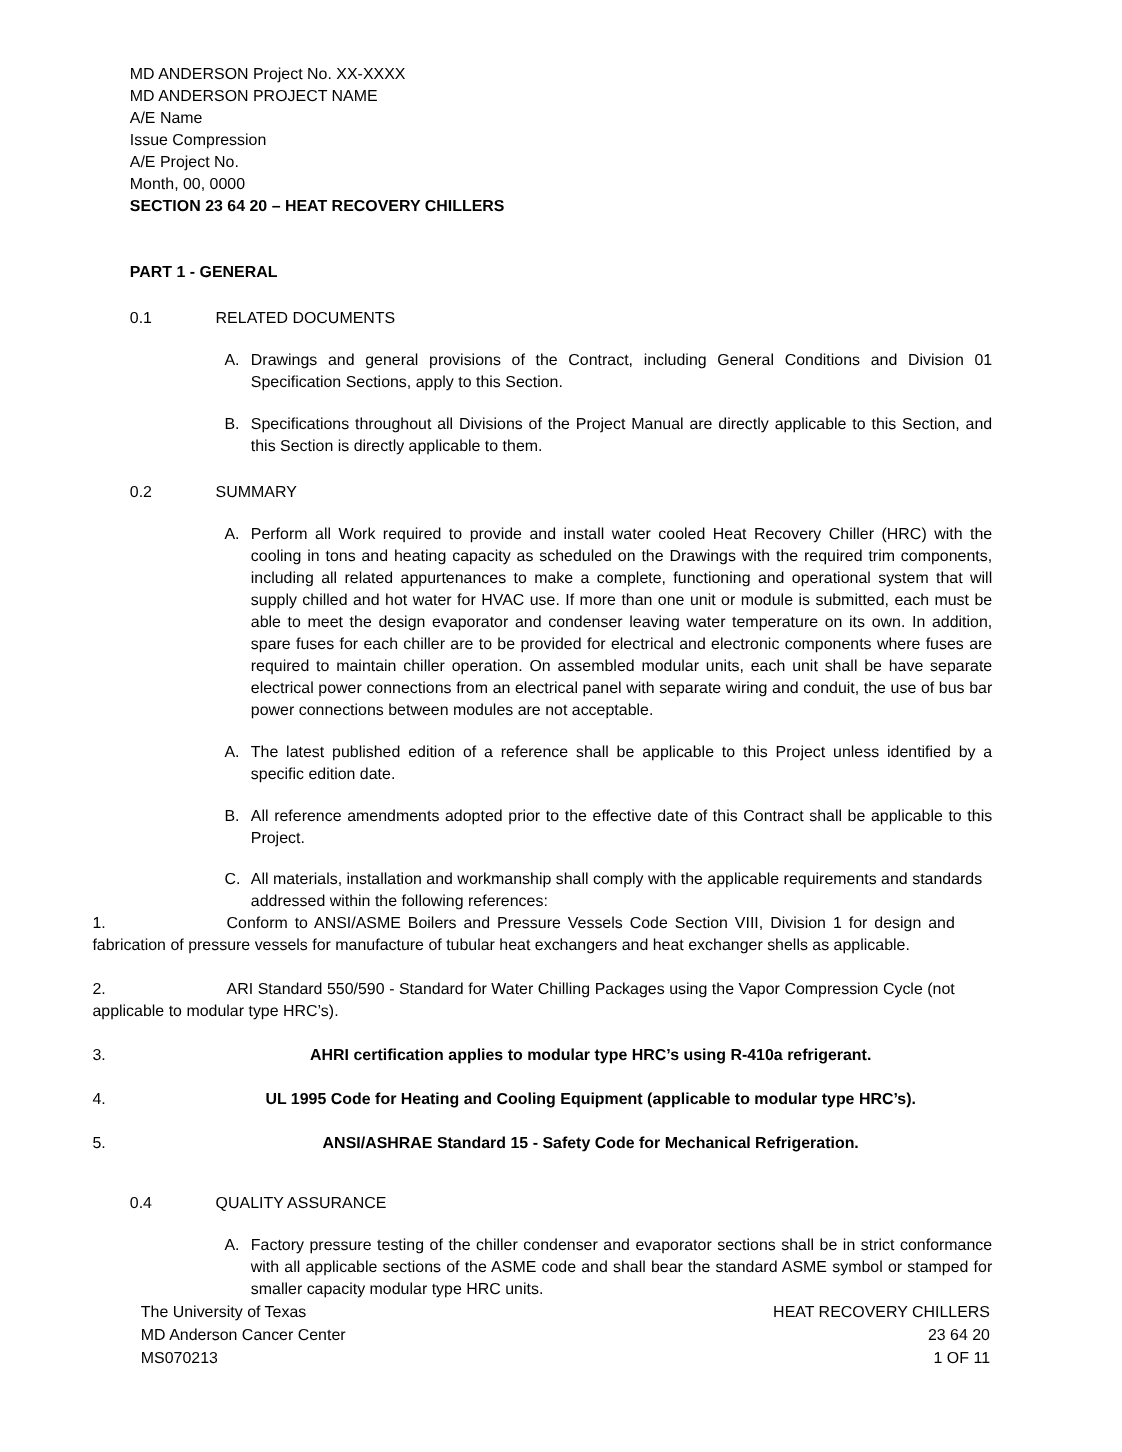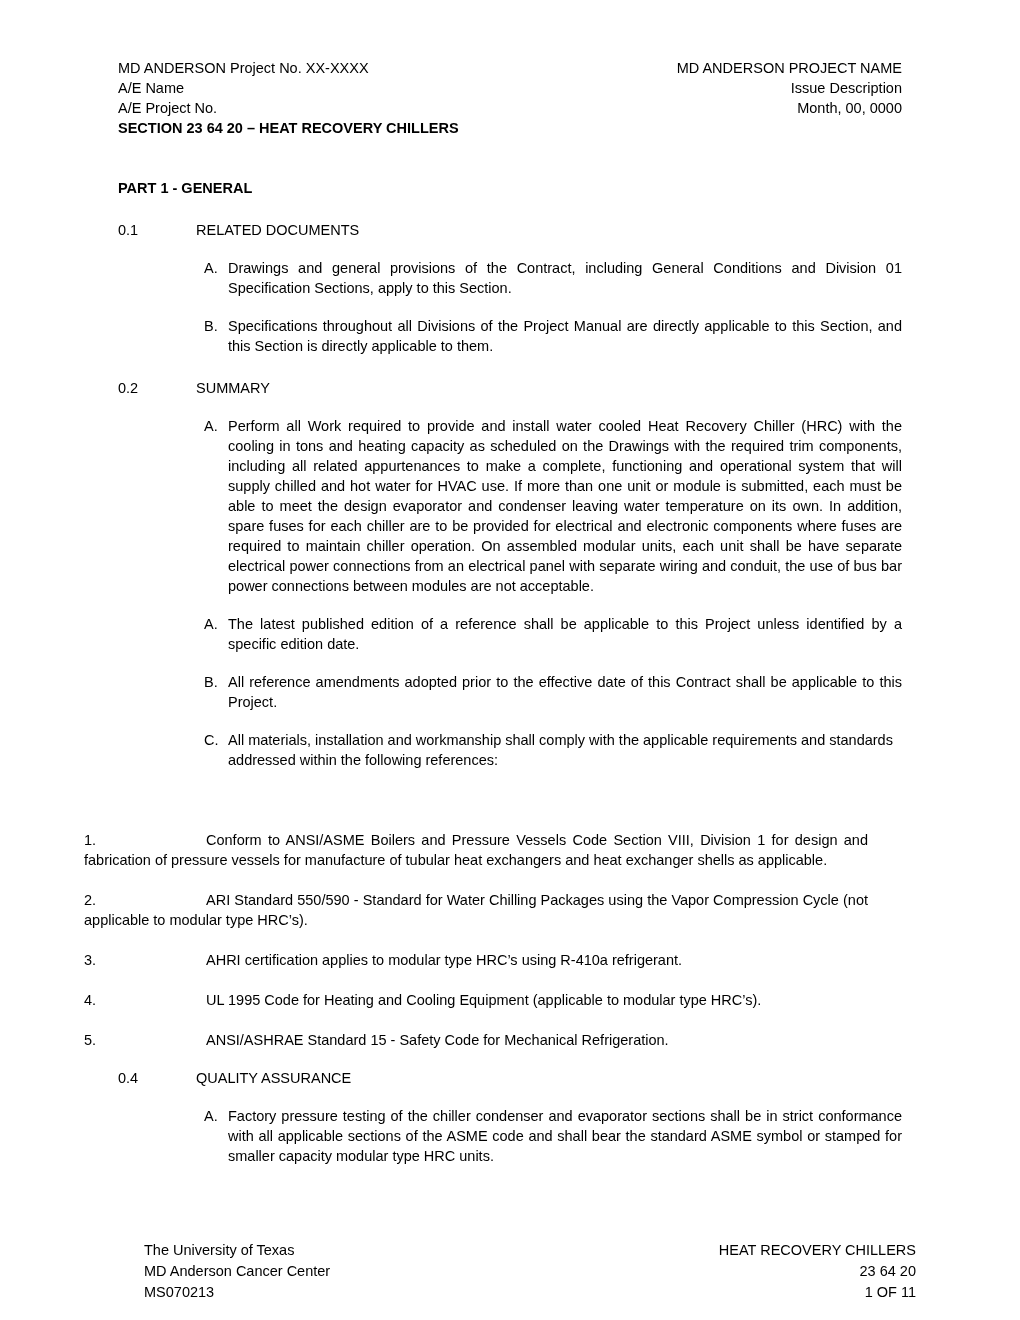--- a/index.html
+++ b/index.html
@@ -38,6 +38,7 @@
     justify-content: space-between;
     align-items: baseline;
     width: 100%;
+    flex-direction: column;
   }
   .hdr-left { text-align: left; }
   .hdr-right { text-align: right; }

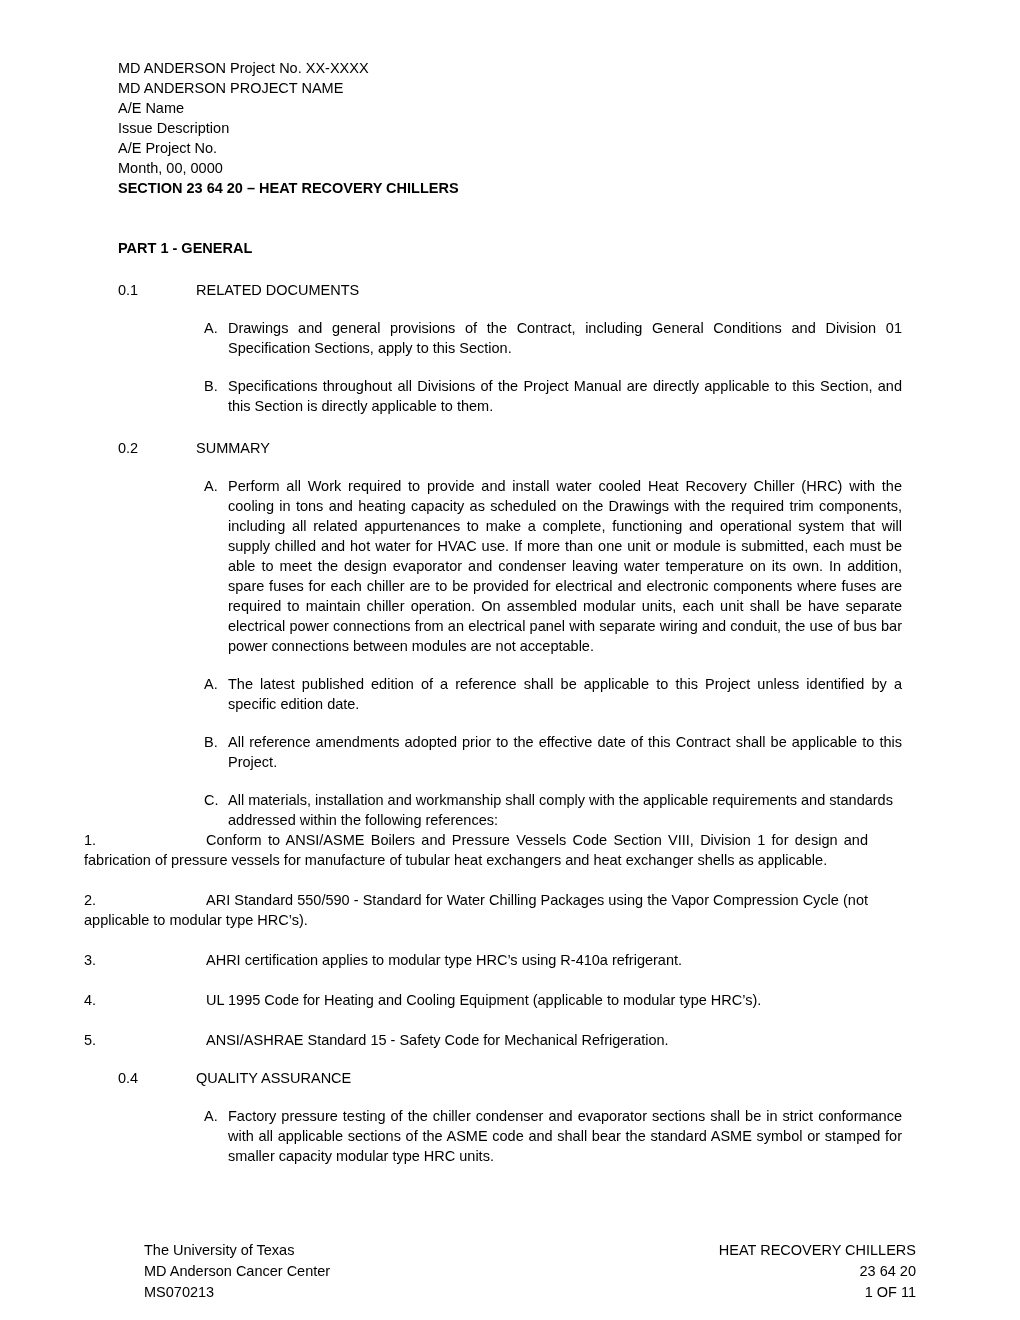--- a/index.html
+++ b/index.html
@@ -134,7 +134,7 @@
       </div>
       <div class="hdr-row">
         <span class="hdr-left">A/E Name</span>
-        <span class="hdr-right">Issue Description</span>
+        <span class="hdr-right">Issue Compression</span>
       </div>
       <div class="hdr-row">
         <span class="hdr-left">A/E Project No.</span>

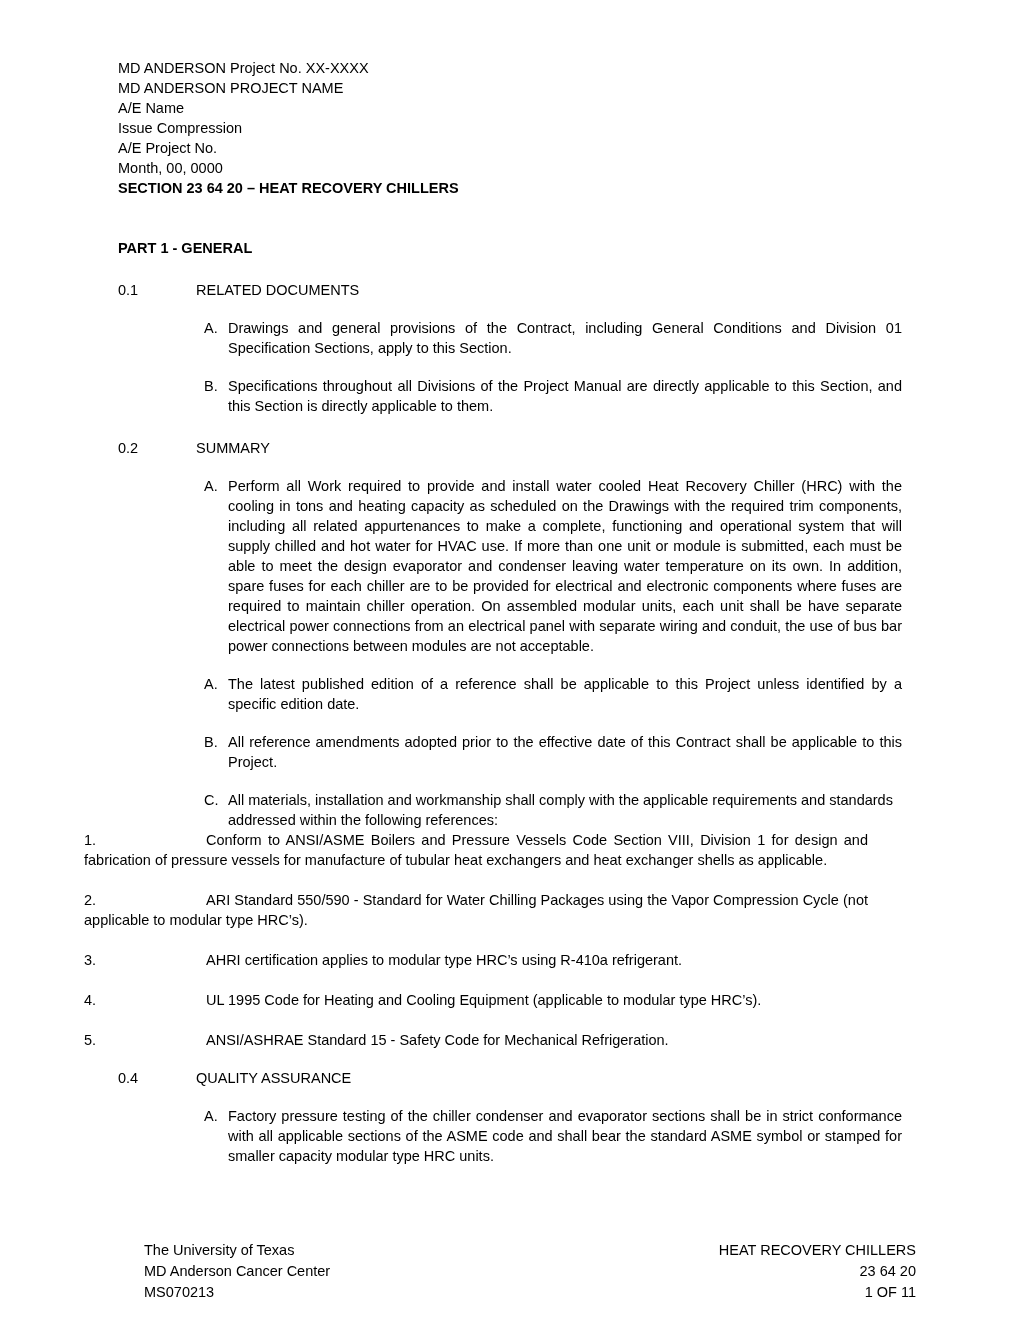--- a/index.html
+++ b/index.html
@@ -102,7 +102,7 @@
     display: inline-block;
     width: 122px;
   }
-  .numwrap .body.single { text-align: left; }
+  .numwrap .body.single { text-align: center; font-weight: bold; }
 
   
   .footer {

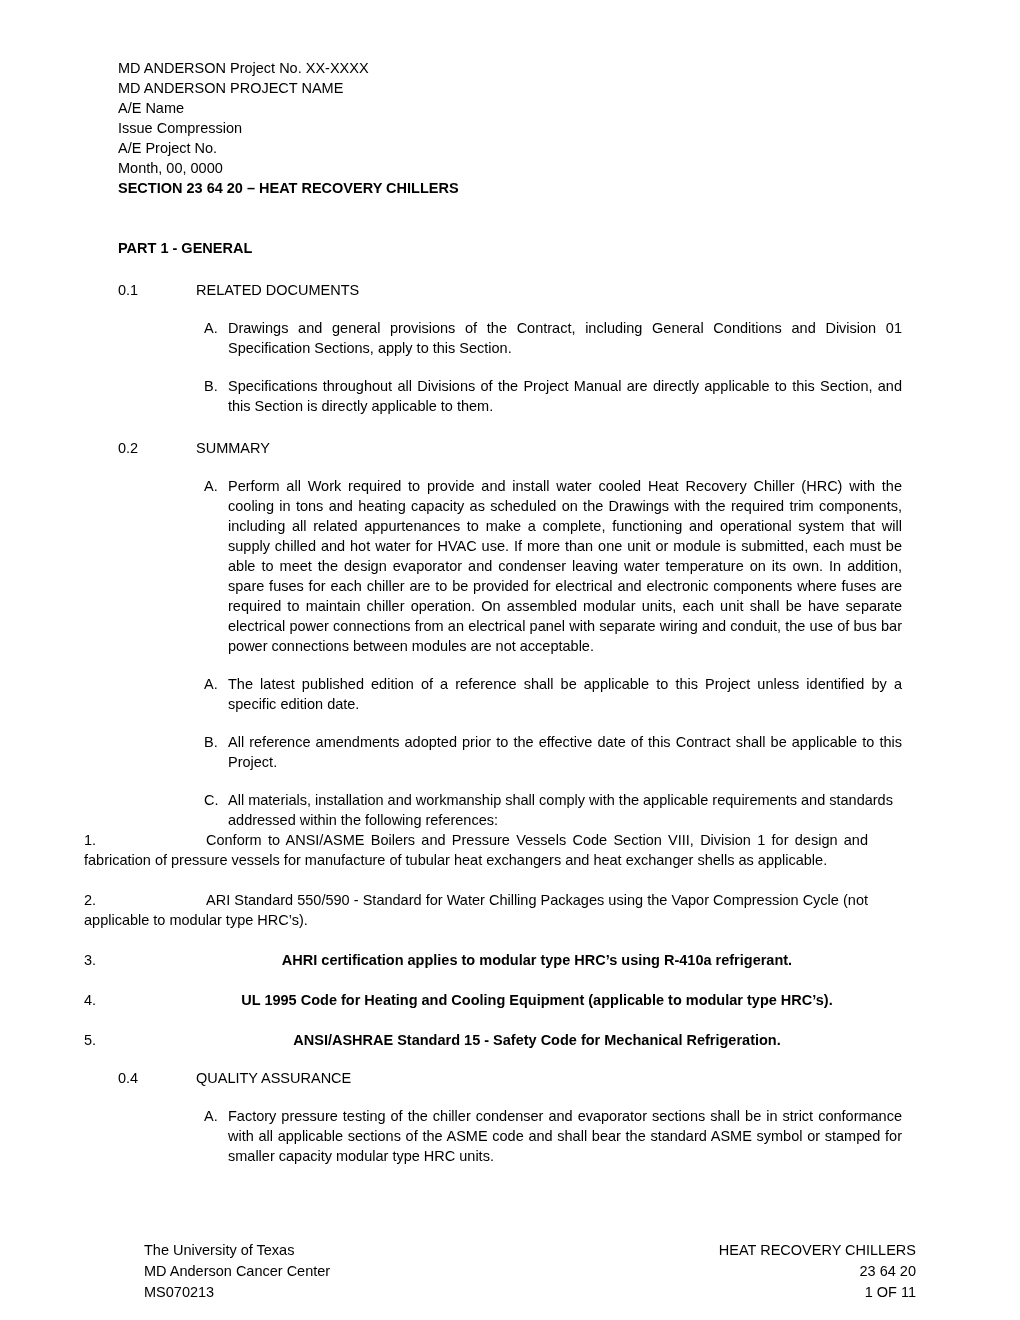--- a/index.html
+++ b/index.html
@@ -218,7 +218,7 @@
   </div>
 
   <div style="position:absolute; left:118px; top:1068px; width:784px;">
-    <div class="article" style="margin-top:0;">
+    <div class="article" style="margin-top:16px;">
       <span class="num">0.4</span>
       <span class="ttl">QUALITY ASSURANCE</span>
     </div>

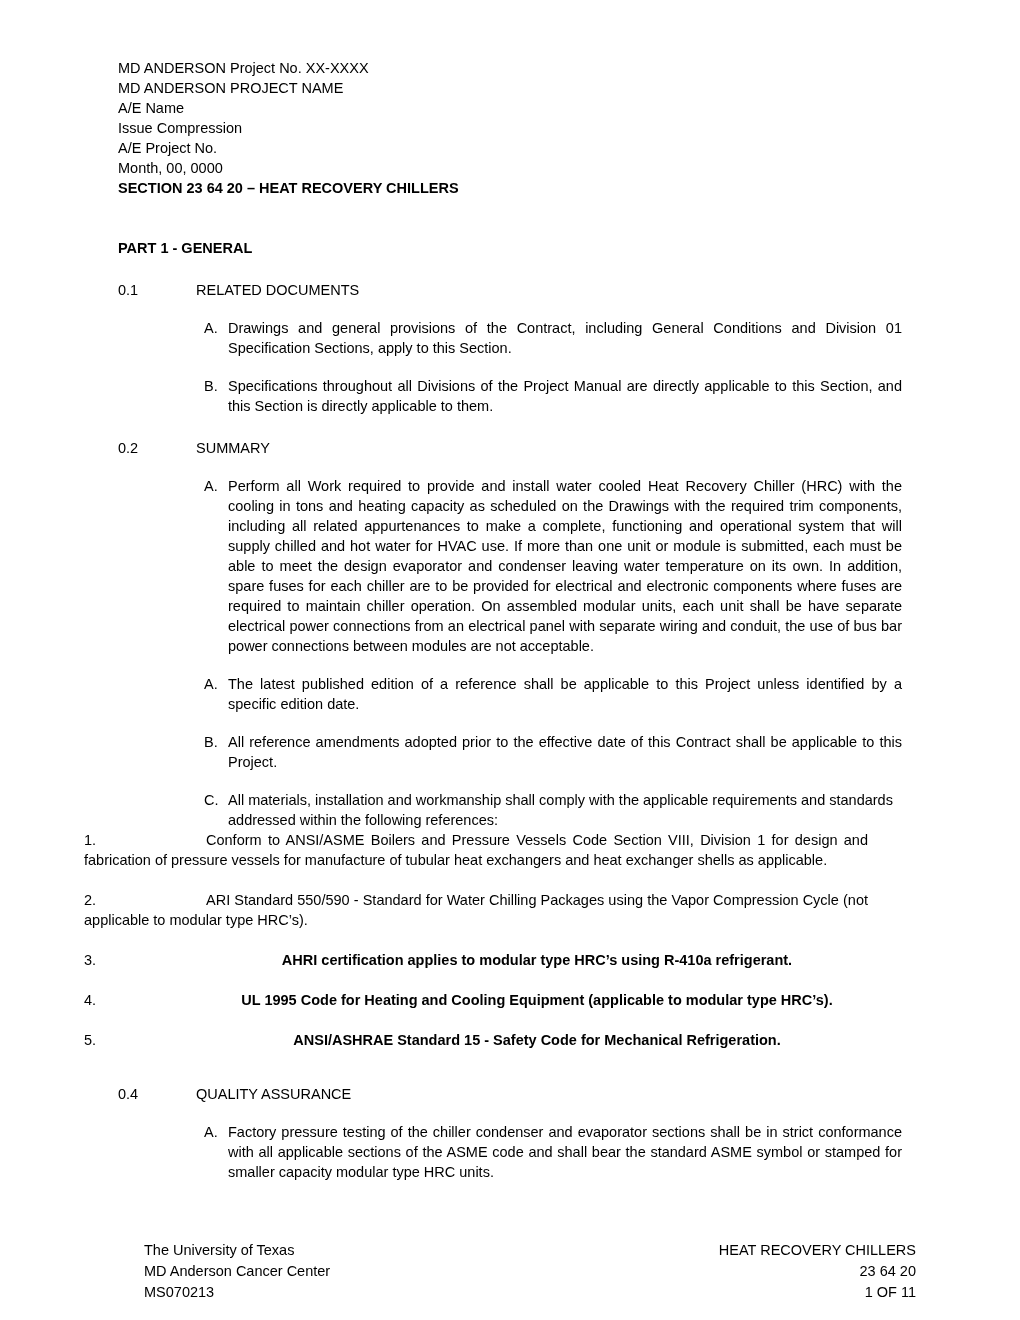--- a/index.html
+++ b/index.html
@@ -108,9 +108,8 @@
   .footer {
     position: absolute;
     left: 128px;
-    top: 1240px;
+    top: 1183px;
     width: 772px;
-    margin-left: 16px;
   }
   .ftr-row {
     display: flex;

